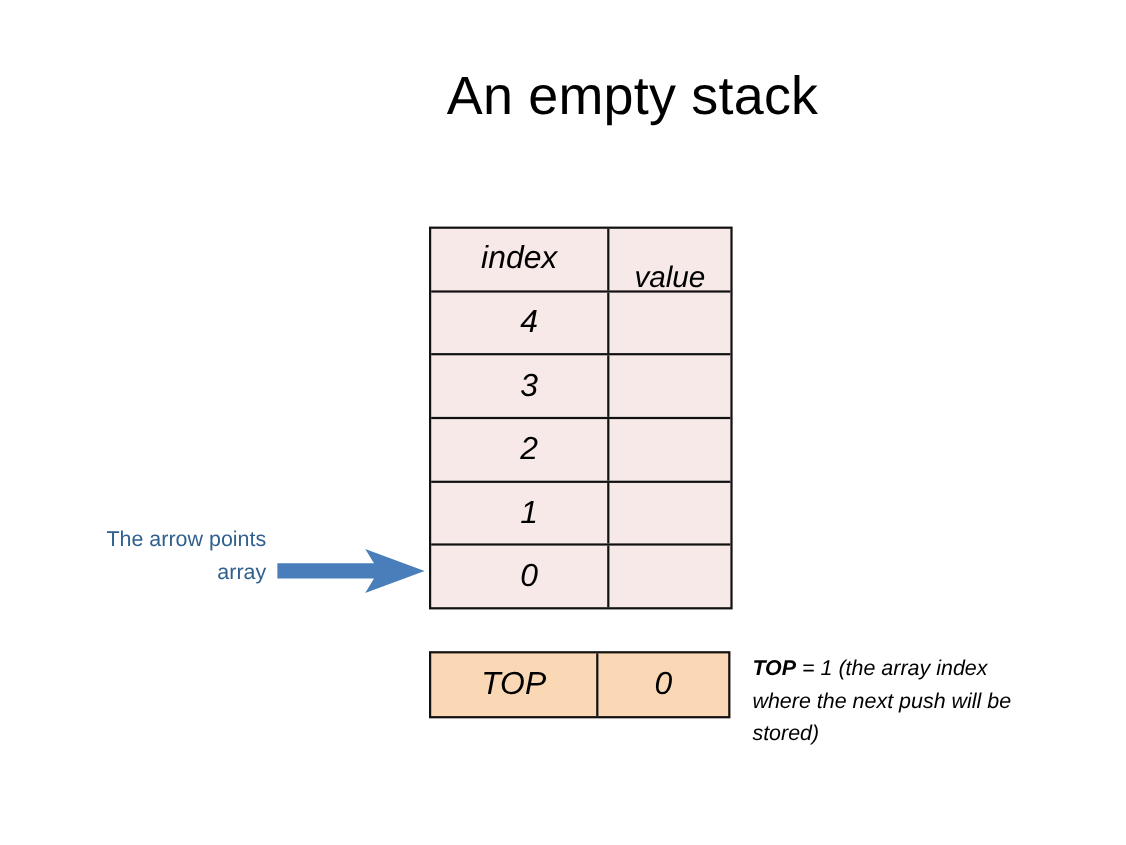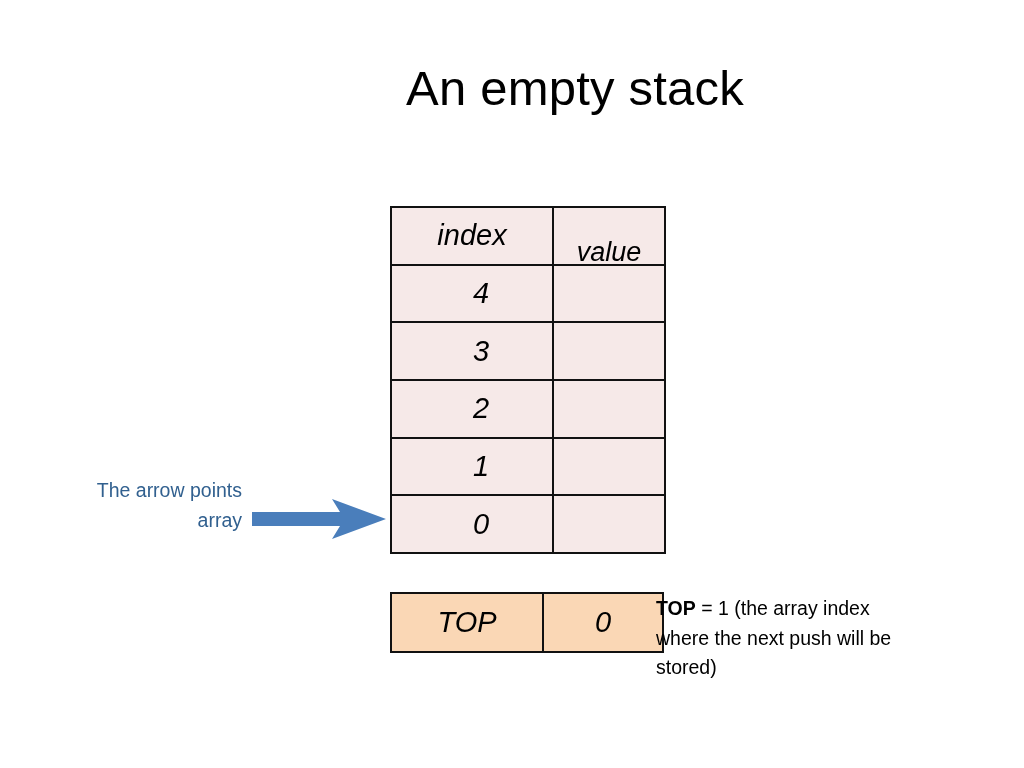--- a/index.html
+++ b/index.html
@@ -139,13 +139,14 @@
   
   .top-note {
     position: absolute;
-    left: 656px;
+    left: 684px;
     top: 594px;
     width: 248px;
     color: #000000;
     font-size: 19.5px;
     line-height: 1.52;
     text-align: left;
+    font-style: italic;
   }
   .top-note b {
     font-weight: 700;

